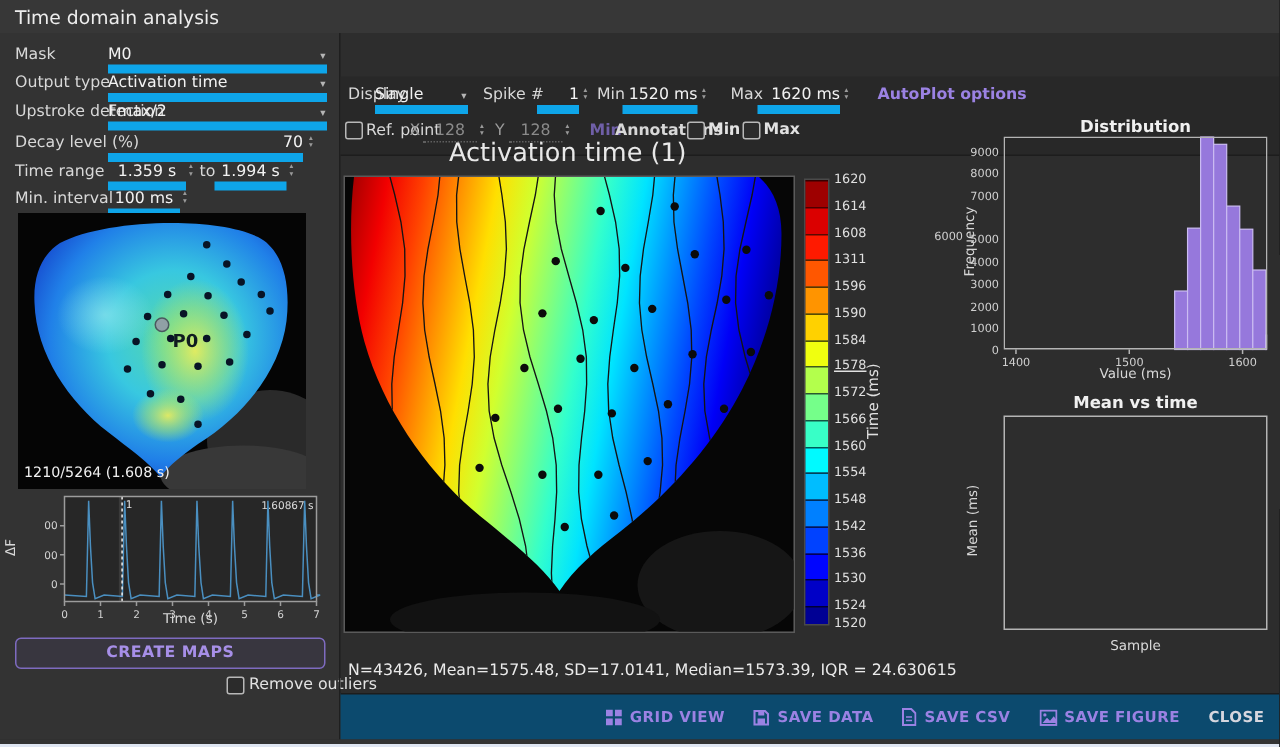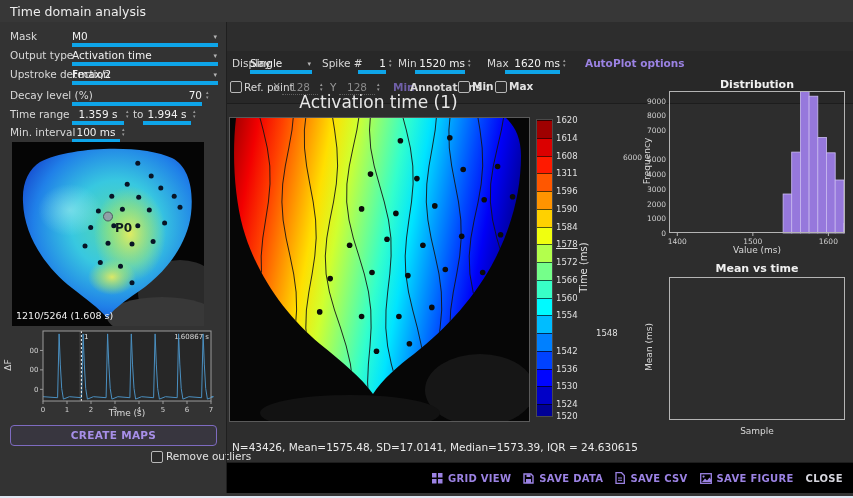--- a/index.html
+++ b/index.html
@@ -16,7 +16,7 @@
   .bottomstrip{left:0;top:493px;width:853px;height:3px;background:#333;}
   .bottomedge{left:0;top:496px;width:853px;height:2px;background:#dfe6f2;}
   .flabel{position:absolute;font-size:10.5px;color:#d8d8d8;line-height:14px;white-space:nowrap;}
-  .ufield{position:absolute;border-bottom:4px solid #0ea5e9;height:14px;font-size:10.5px;color:#f2f2f2;line-height:14px;white-space:nowrap;}
+  .ufield{position:absolute;border-bottom:6px solid #0ea5e9;height:14px;font-size:10.5px;color:#f2f2f2;line-height:14px;white-space:nowrap;}
   .ufield.disabled{border-bottom:1px dotted #5f5f5f;color:#8a8a8a;}
   .ufield .caret{position:absolute;right:1px;top:1px;font-size:7px;color:#b5b5b5;}
   .right{text-align:right;}

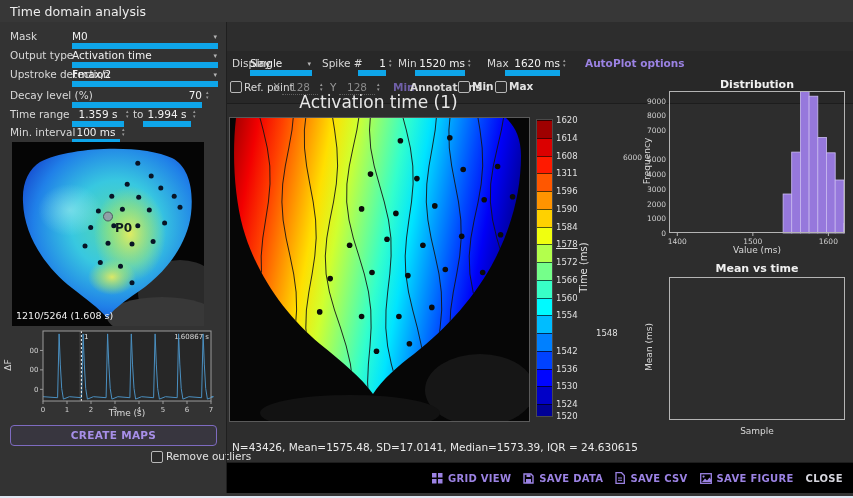--- a/index.html
+++ b/index.html
@@ -376,7 +376,7 @@
       <span class="cb-tick" style="top: 154.84px;">1566</span>
       <span class="cb-tick" style="top: 172.6px;">1560</span>
       <span class="cb-tick" style="top: 190.36px;">1554</span>
-      <span class="cb-tick" style="top: 208.12px; margin-left: 40px;">1548</span>
+      <span class="cb-tick" style="top: 208.12px;">1548</span>
       <span class="cb-tick" style="top: 225.88px;">1542</span>
       <span class="cb-tick" style="top: 243.64px;">1536</span>
       <span class="cb-tick" style="top: 261.4px;">1530</span>

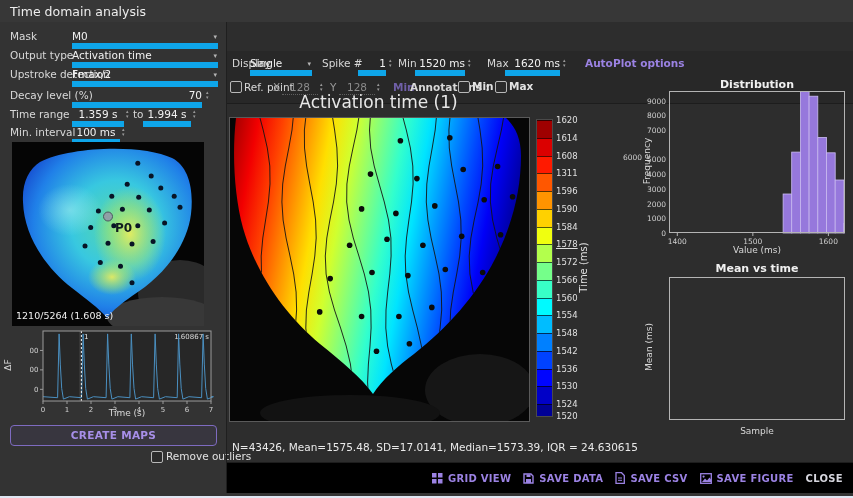--- a/index.html
+++ b/index.html
@@ -11,8 +11,8 @@
   .sidebar{left:0;top:22px;width:226px;height:471px;background:#333333;}
   .vdiv{left:226px;top:22px;width:1px;height:471px;background:#1f1f1f;}
   .toolbar{left:227px;top:22px;width:626px;height:52px;background:#282828;border-bottom:1px solid #1d1d1d;margin-top:29px;}
-  .footerbar{left:227px;top:462px;width:626px;height:31px;background:#000000;border-top:1px solid #1d1d1d;
-             display:flex;align-items:center;justify-content:flex-end;gap:12px;padding-right:10px;box-sizing:border-box;text-align:center;}
+  .footerbar{left:227px;top:462px;width:626px;height:31px;background:#0c4a6e;border-top:1px solid #1d1d1d;
+             display:flex;align-items:center;justify-content:flex-end;gap:19px;padding-right:10px;box-sizing:border-box;text-align:center;}
   .bottomstrip{left:0;top:493px;width:853px;height:3px;background:#333;}
   .bottomedge{left:0;top:496px;width:853px;height:2px;background:#dfe6f2;}
   .flabel{position:absolute;font-size:10.5px;color:#d8d8d8;line-height:14px;white-space:nowrap;}

